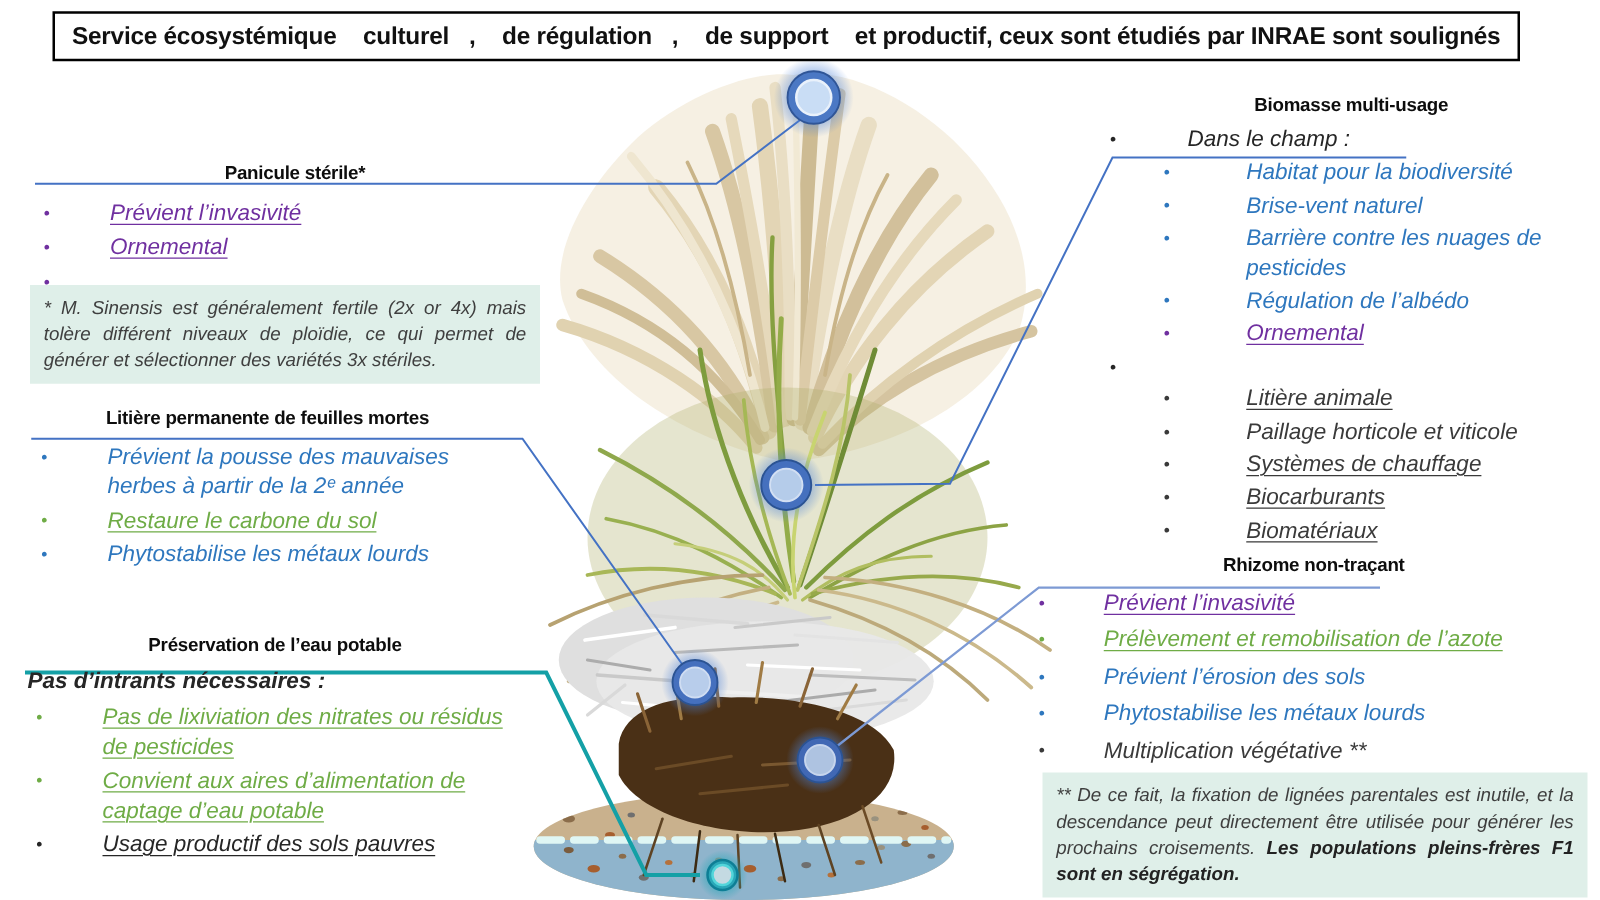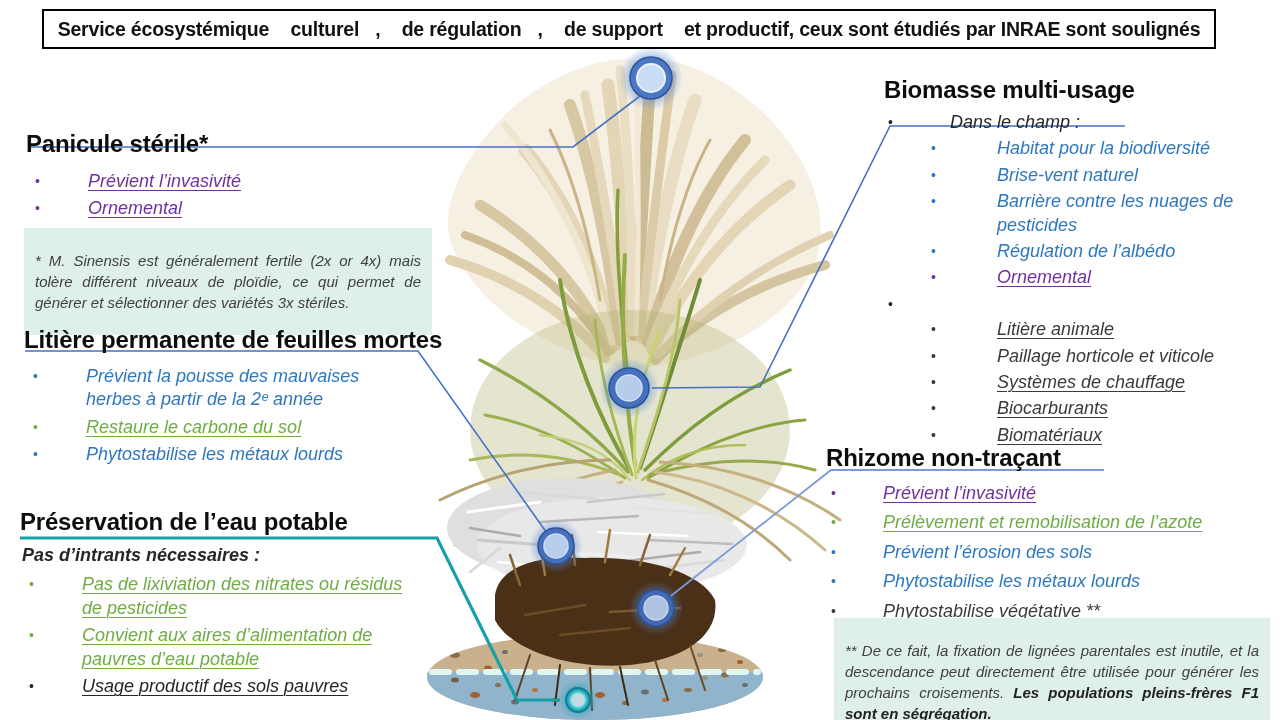--- a/index.html
+++ b/index.html
@@ -27,7 +27,7 @@
   .u{text-decoration:underline;text-underline-offset:3px;text-decoration-thickness:1px;}
   
   .sec{position:absolute;z-index:4;}
-  .sec-h{font-size:24px;font-weight:bold;color:#0d0d0d;margin:0 0 0 0;white-space:nowrap;letter-spacing:-0.2px;}
+  .sec-h{font-size:15px;font-weight:bold;color:#0d0d0d;margin:0 0 0 0;white-space:nowrap;letter-spacing:-0.2px;text-align:center;}
   .items{margin-top:10px;}
   .row{display:flex;align-items:flex-start;margin-bottom:4px;font-style:italic;font-size:18px;line-height:1.3;}
   .row .b{flex:0 0 53px;padding-left:9px;font-style:normal;font-size:14px;line-height:1.6;}

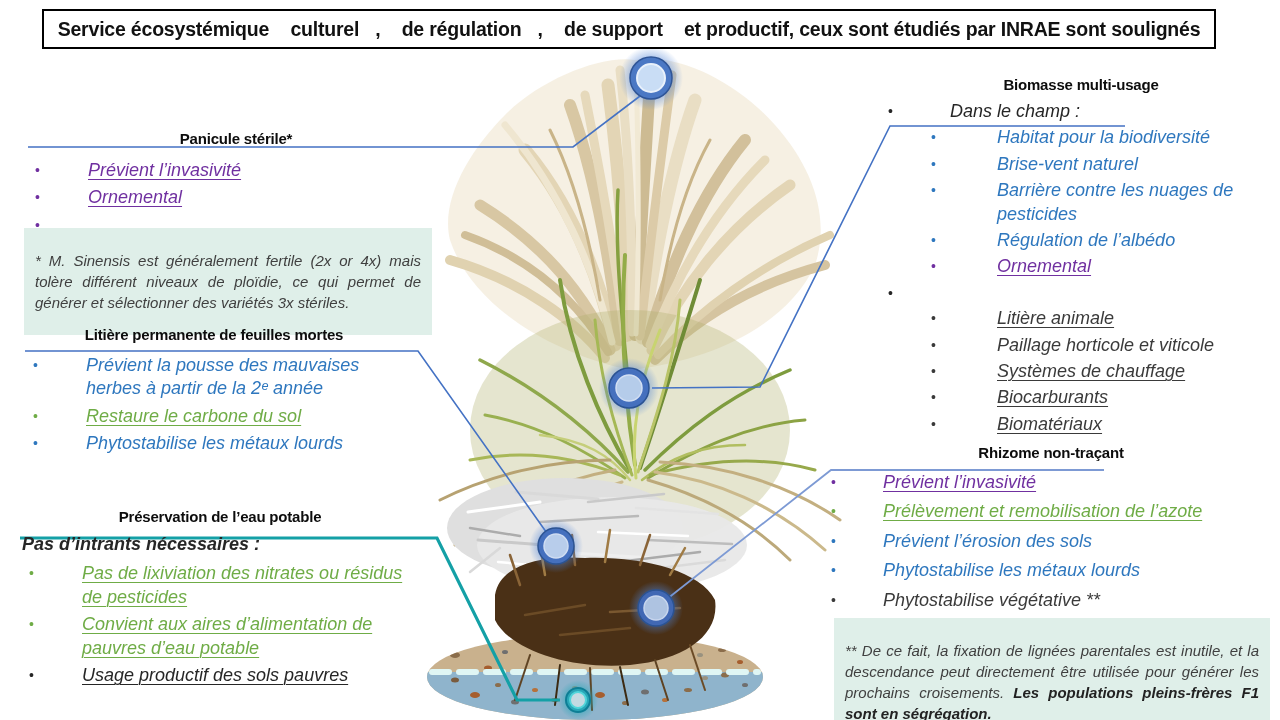--- a/index.html
+++ b/index.html
@@ -43,7 +43,7 @@
   .note{
     position:absolute;background:#DFEFE9;color:#3F3F3F;
     font-style:italic;font-size:15px;line-height:1.4;
-    text-align:justify;padding:22px 11px;z-index:4;
+    text-align:justify;padding:8px 11px;z-index:4;
   }
   .note b{font-weight:bold;color:#222;}
   

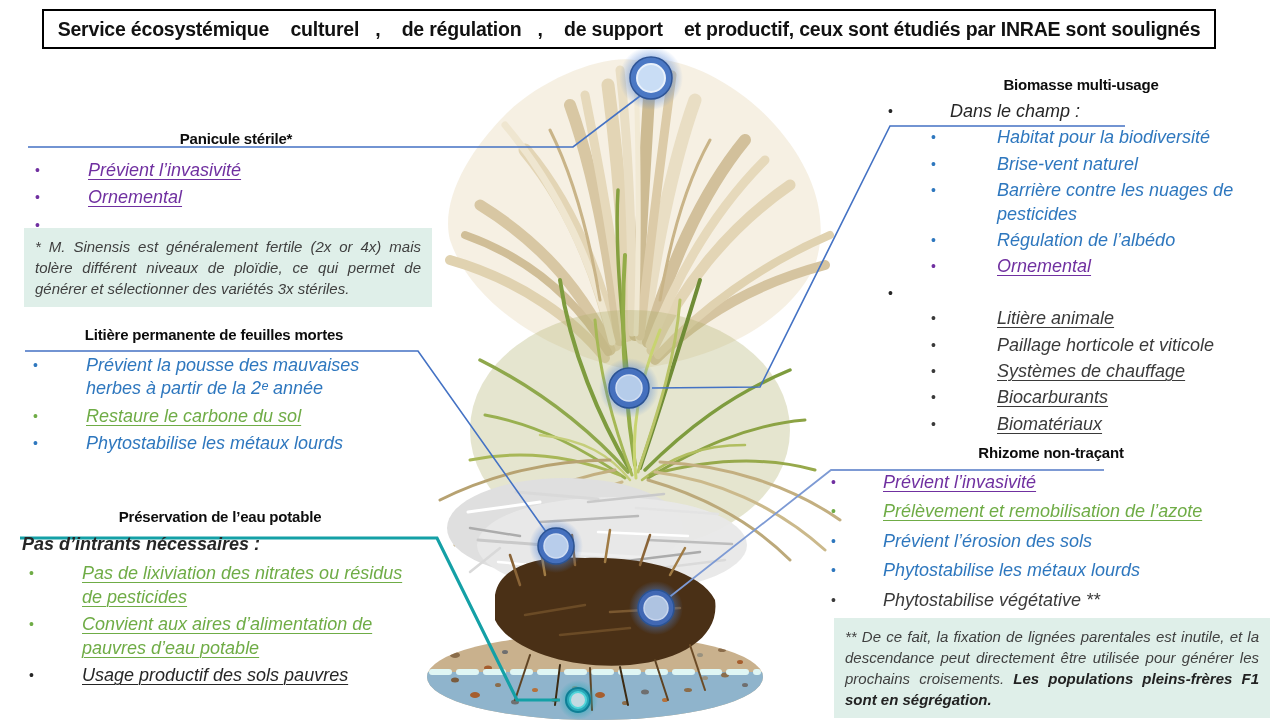--- a/index.html
+++ b/index.html
@@ -375,7 +375,7 @@
       </div>
     <div class="row" style="margin-bottom:6px;">
         <span class="b c-dark">•</span>
-        <span class="t c-dark">Phytostabilise végétative **</span>
+        <span class="t c-dark">Multiplication végétative **</span>
       </div>
   </div>
 </div>

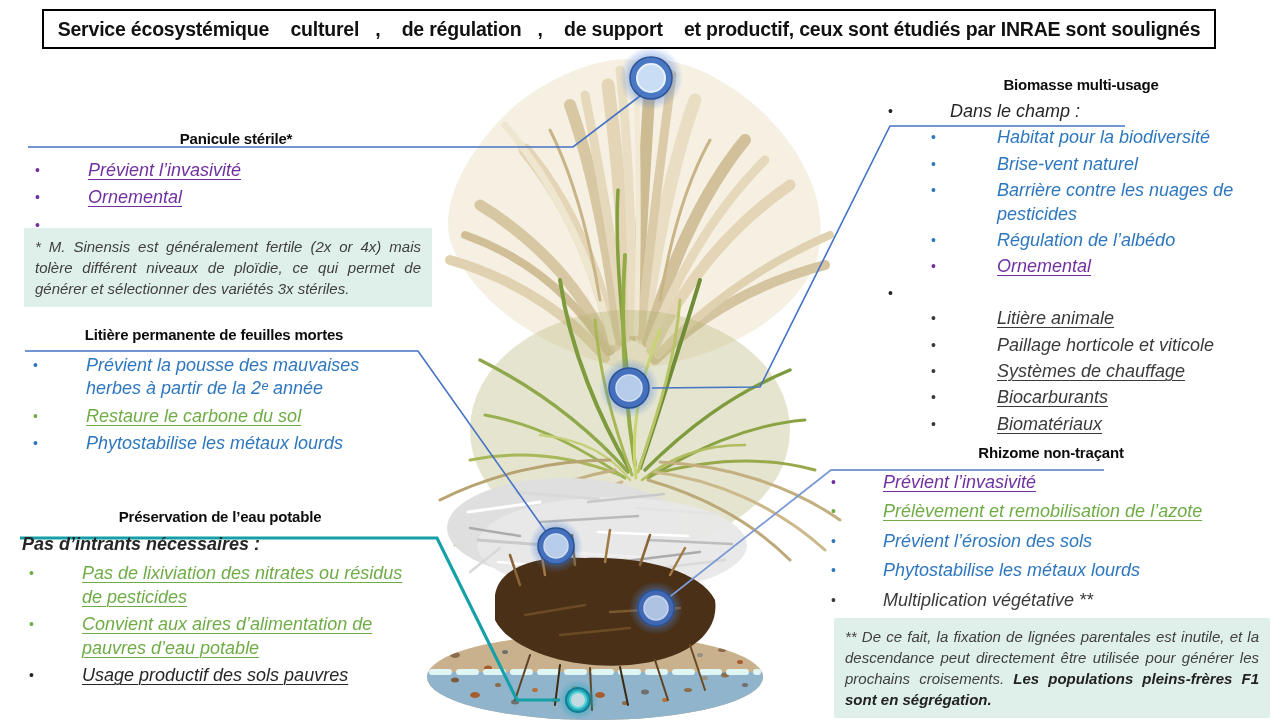--- a/index.html
+++ b/index.html
@@ -292,7 +292,7 @@
       </div>
     <div class="row">
         <span class="b c-green">•</span>
-        <span class="t c-green u">Convient aux aires d’alimentation de pauvres d’eau potable</span>
+        <span class="t c-green u">Convient aux aires d’alimentation de captage d’eau potable</span>
       </div>
     <div class="row">
         <span class="b c-black">•</span>

